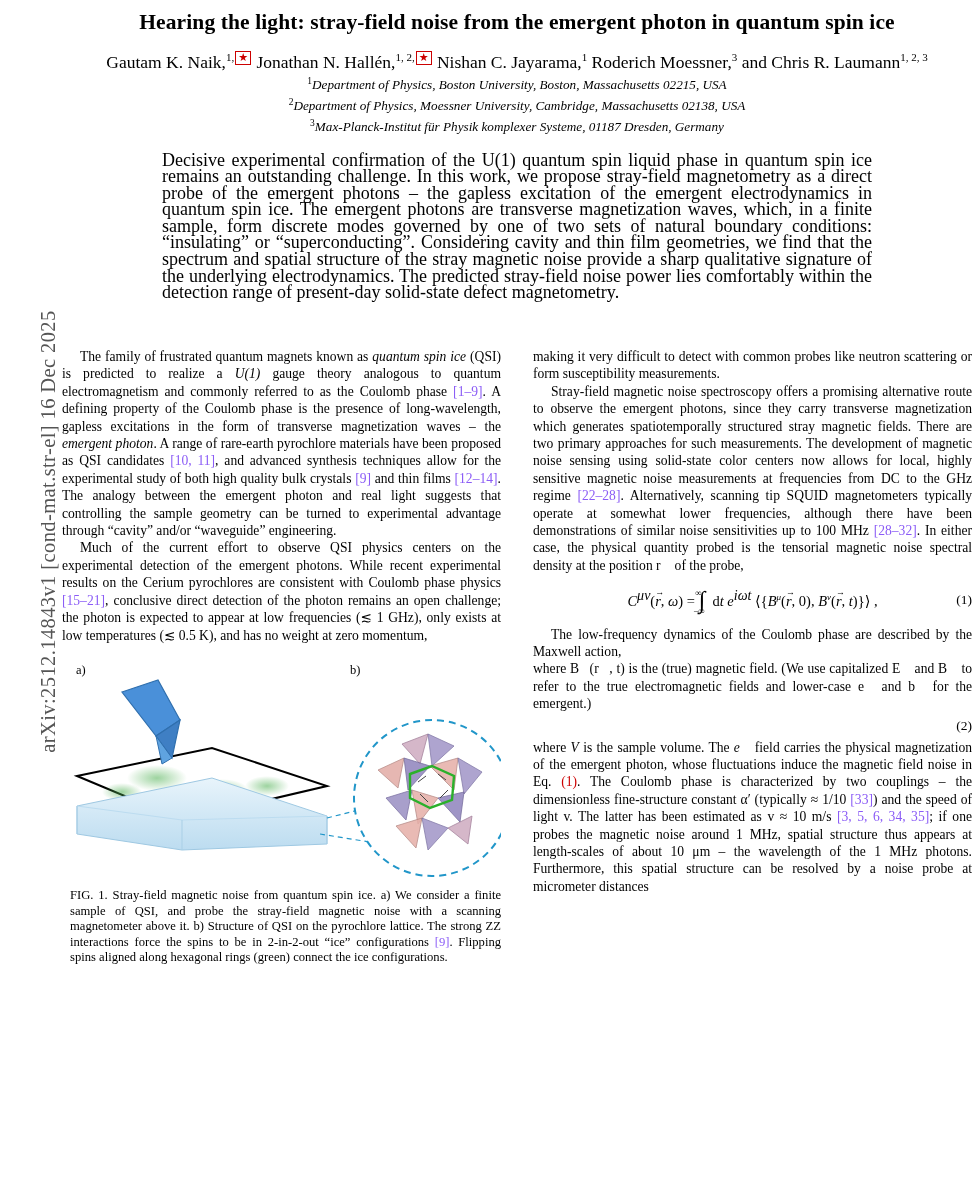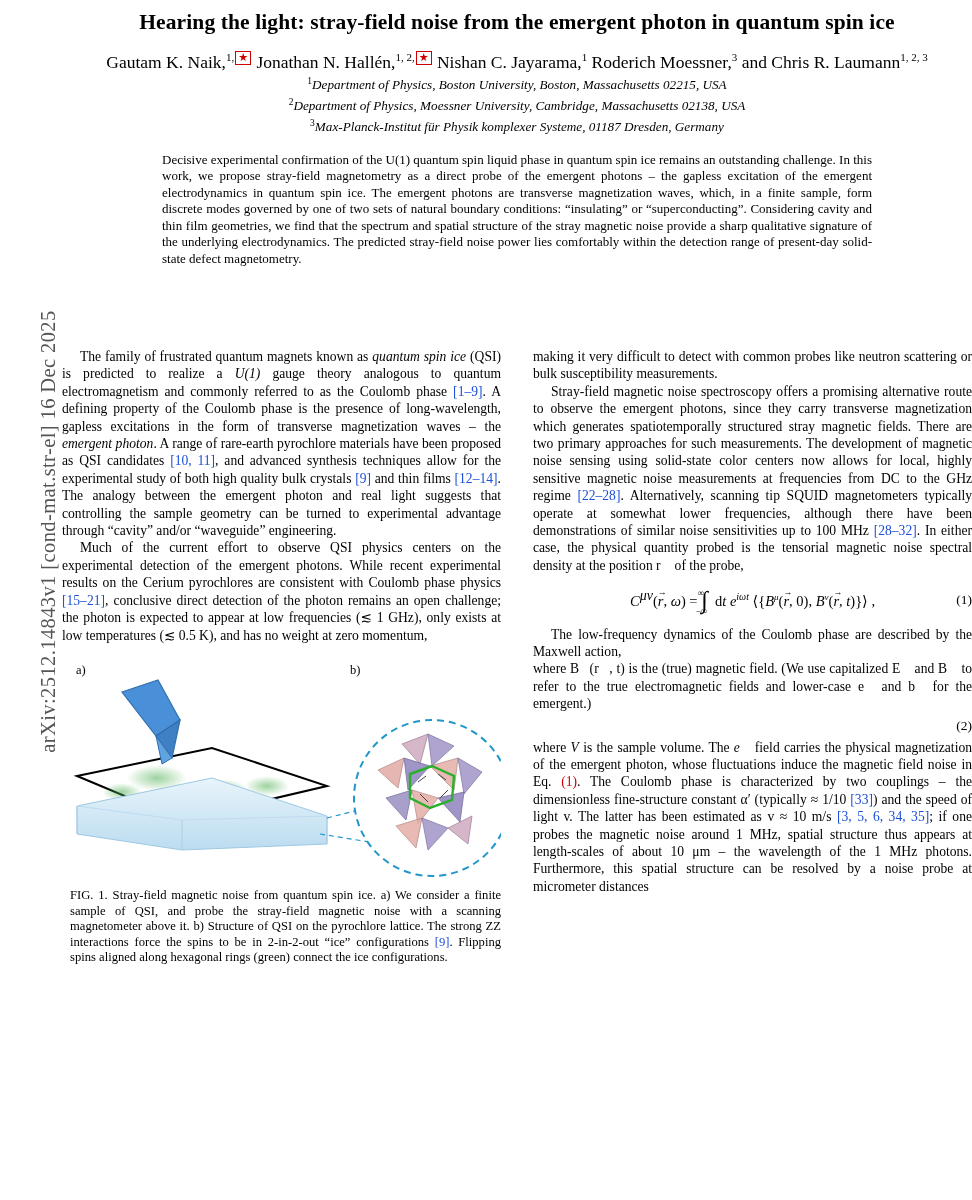--- a/index.html
+++ b/index.html
@@ -77,7 +77,7 @@
   .abstract {
     margin: 16px auto 0 auto;
     width: 710px;
-    font-size: 13px;
+    font-size: 18px;
     line-height: 16.6px;
     text-align: justify;
     text-justify: inter-word;

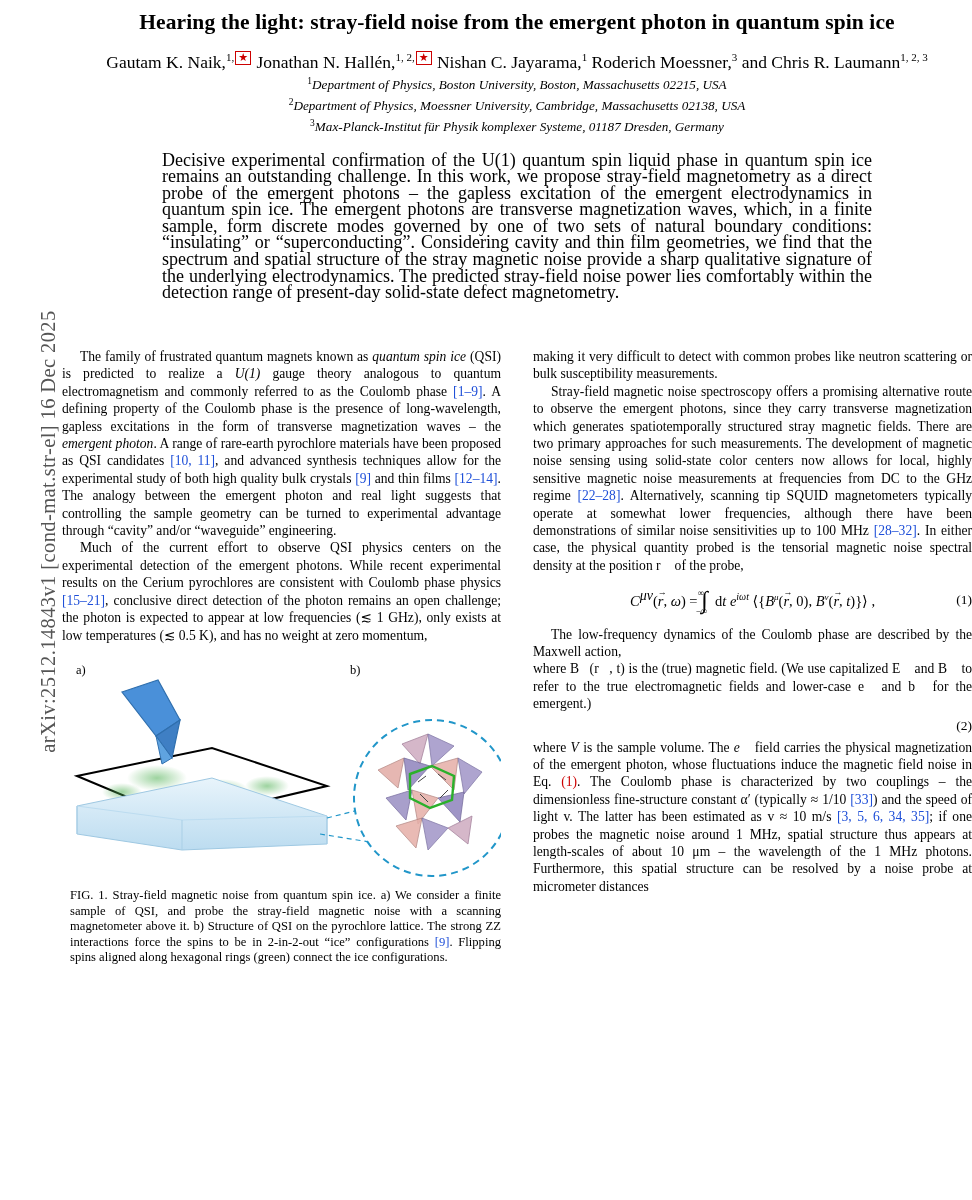--- a/index.html
+++ b/index.html
@@ -299,7 +299,7 @@
 
       <div class="col">
 
-        <p style="text-indent:0">making it very difficult to detect with common probes like neutron scattering or bulk susceptibility measurements.</p>
+        <p style="text-indent:0">making it very difficult to detect with common probes like neutron scattering or form susceptibility measurements.</p>
 
         <p><span>Stray-field magnetic noise spectroscopy offers a promising alternative route to observe the emergent photons, since they carry transverse magnetization which generates spatiotemporally structured stray magnetic fields. There are two primary approaches for such measurements. The development of magnetic noise sensing using solid-state color centers now allows for local, highly sensitive magnetic noise measurements at frequencies from DC to the GHz regime </span><a class="cite" href="#">[22–28]</a><span>. Alternatively, scanning tip SQUID magnetometers typically operate at somewhat lower frequencies, although there have been demonstrations of similar noise sensitivities up to 100 MHz </span><a class="cite" href="#">[28–32]</a><span>. In either case, the physical quantity probed is the tensorial magnetic noise spectral density at the position r⃗ of the probe,</span></p>
 

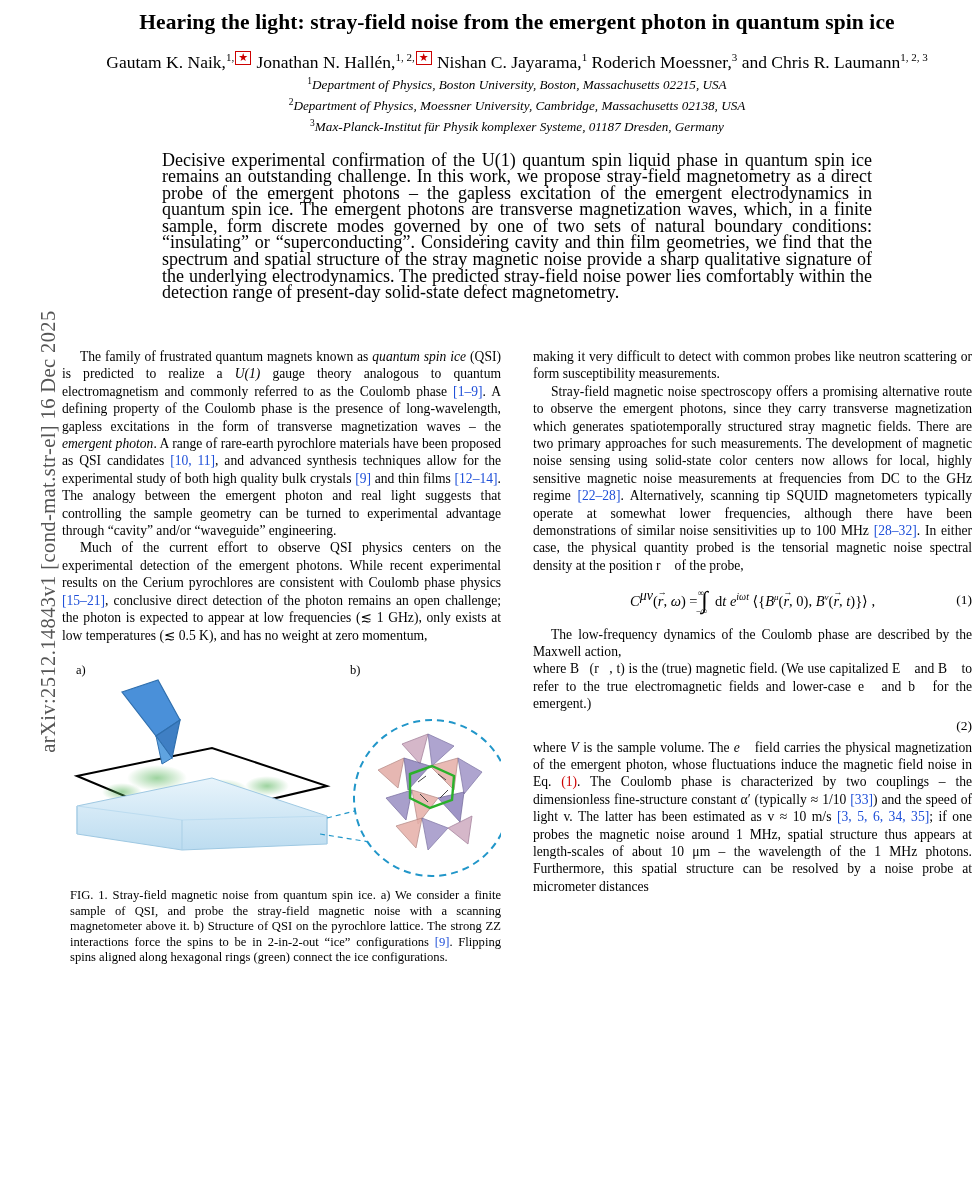--- a/index.html
+++ b/index.html
@@ -102,7 +102,7 @@
   }
   .col p.first { text-indent: 18px; }
   a.cite {
-    color: #1d4ed8;
+    color: #8b5cf6;
     text-decoration: none;
   }
   a.eqref {

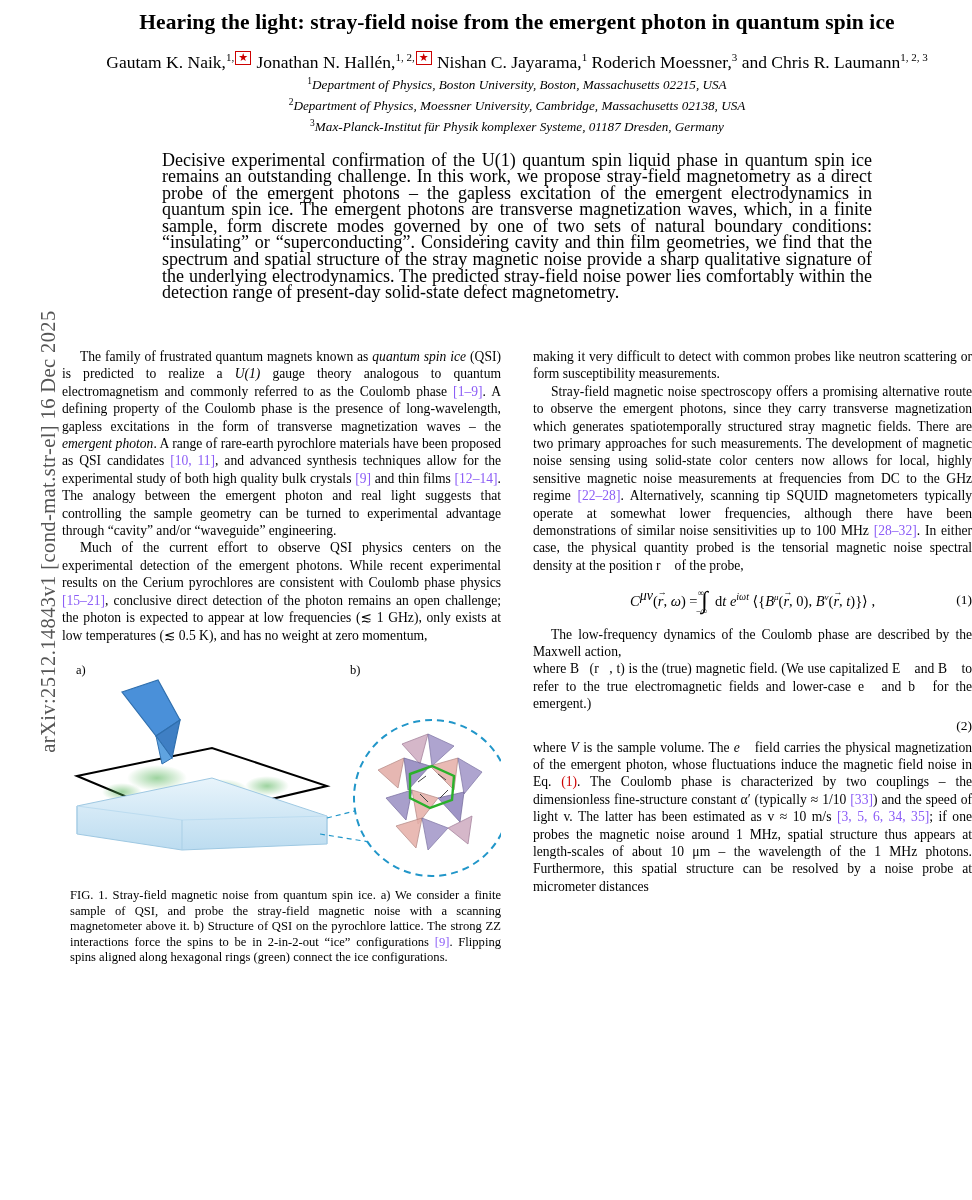--- a/index.html
+++ b/index.html
@@ -307,7 +307,7 @@
           <span class="eq-body">
             <i class="math">C</i><sup style="font-style:italic;font-size:14px">μν</sup>(<i class="math vec">r</i>, <i class="math">ω</i>) =
             <span class="int">∫</span><span class="sub-lim">−∞</span><span class="sup-lim">∞</span>
-            &nbsp;d<i class="math">t</i> <i class="math">e</i><sup style="font-size:10px"><i>iωt</i></sup>
+            &nbsp;d<i class="math">t</i> <i class="math">e</i><sup style="font-size:14px"><i>iωt</i></sup>
             ⟨{<i class="math">B</i><sup style="font-size:9px;font-style:italic">μ</sup>(<i class="math vec">r</i>, 0), <i class="math">B</i><sup style="font-size:9px;font-style:italic">ν</sup>(<i class="math vec">r</i>, <i class="math">t</i>)}⟩ ,
           </span>
           <span class="eq-num">(1)</span>

